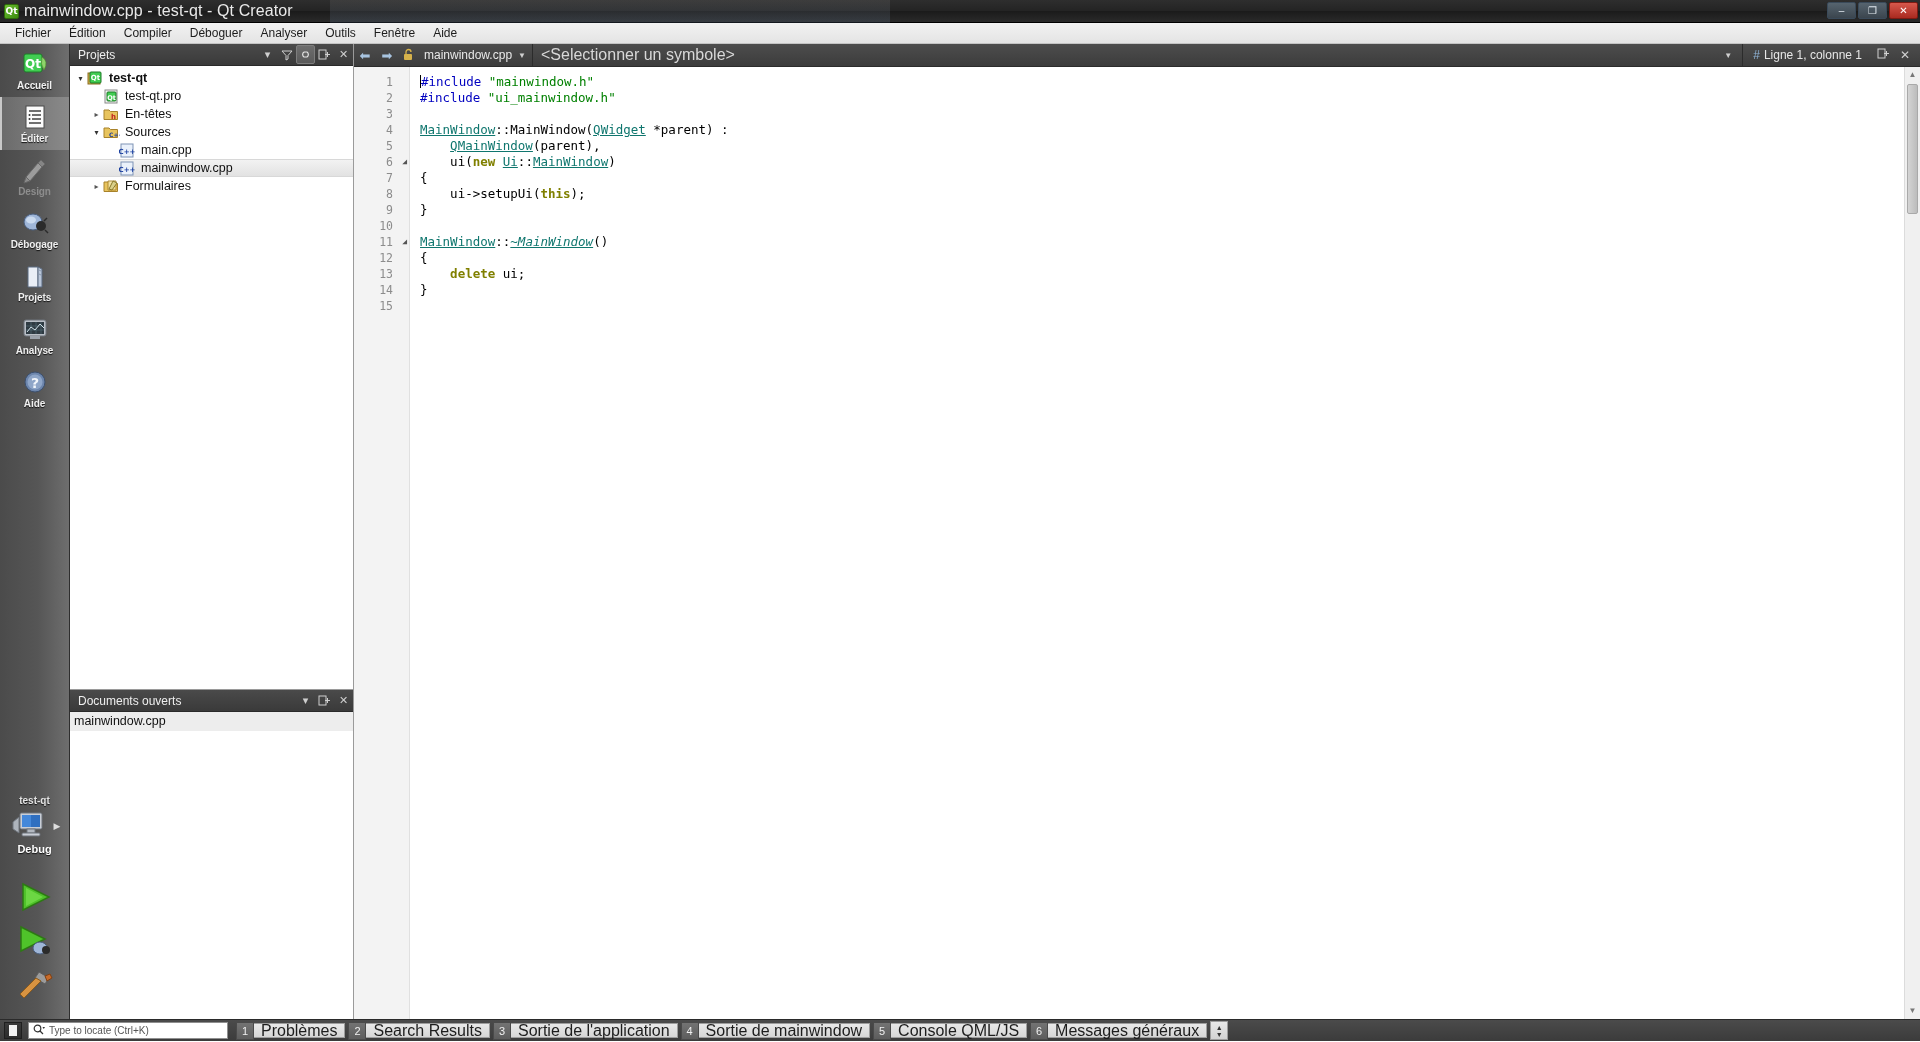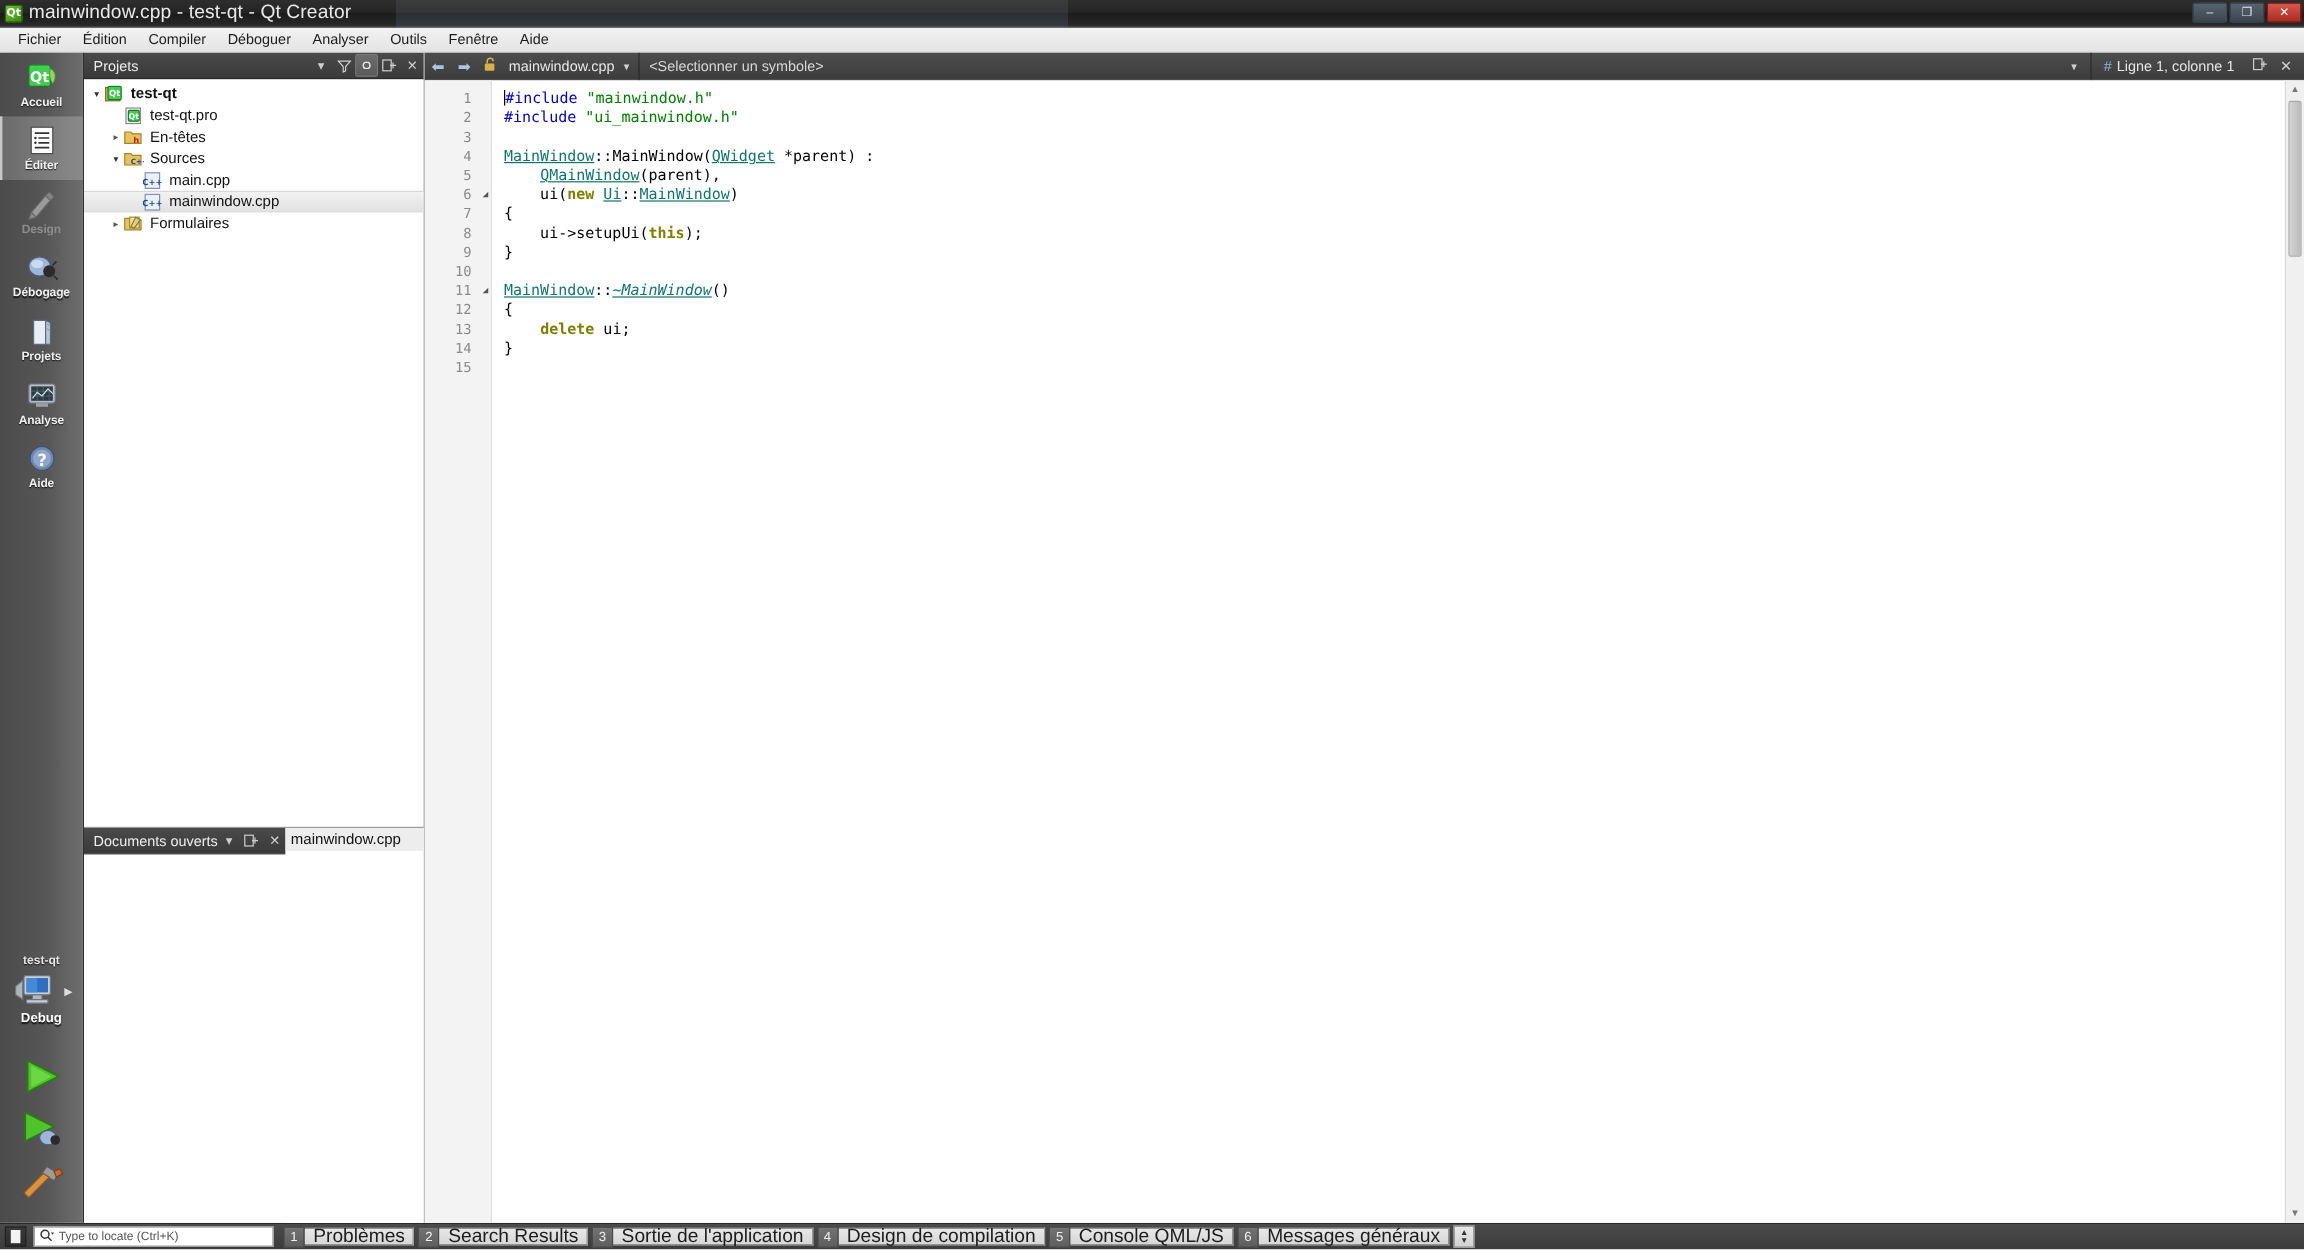--- a/index.html
+++ b/index.html
@@ -130,7 +130,7 @@
   #edtoolbar .combo .cap { padding: 0 6px; }
   #edtoolbar .combo .carat { color:#cfcfcf; font-size:8px; padding-right:6px;}
   #edtoolbar .sep { width:1px; height:23px; background:#2b2b2b; }
-  #edtoolbar .symbol { color:#d8d8d8; font-size:12px; padding-left:8px; flex:1 1 auto;}
+  #edtoolbar .symbol { color:#d8d8d8; font-size:16px; padding-left:8px; flex:1 1 auto;}
   #edtoolbar .right { display:flex; align-items:center; gap:0px; padding-right:4px;}
   #edtoolbar .lineinfo { color:#e6e6e6; font-size:12px; padding:0 10px;}
   #edtoolbar .hash { color:#8fb4d8; padding-right:4px;}

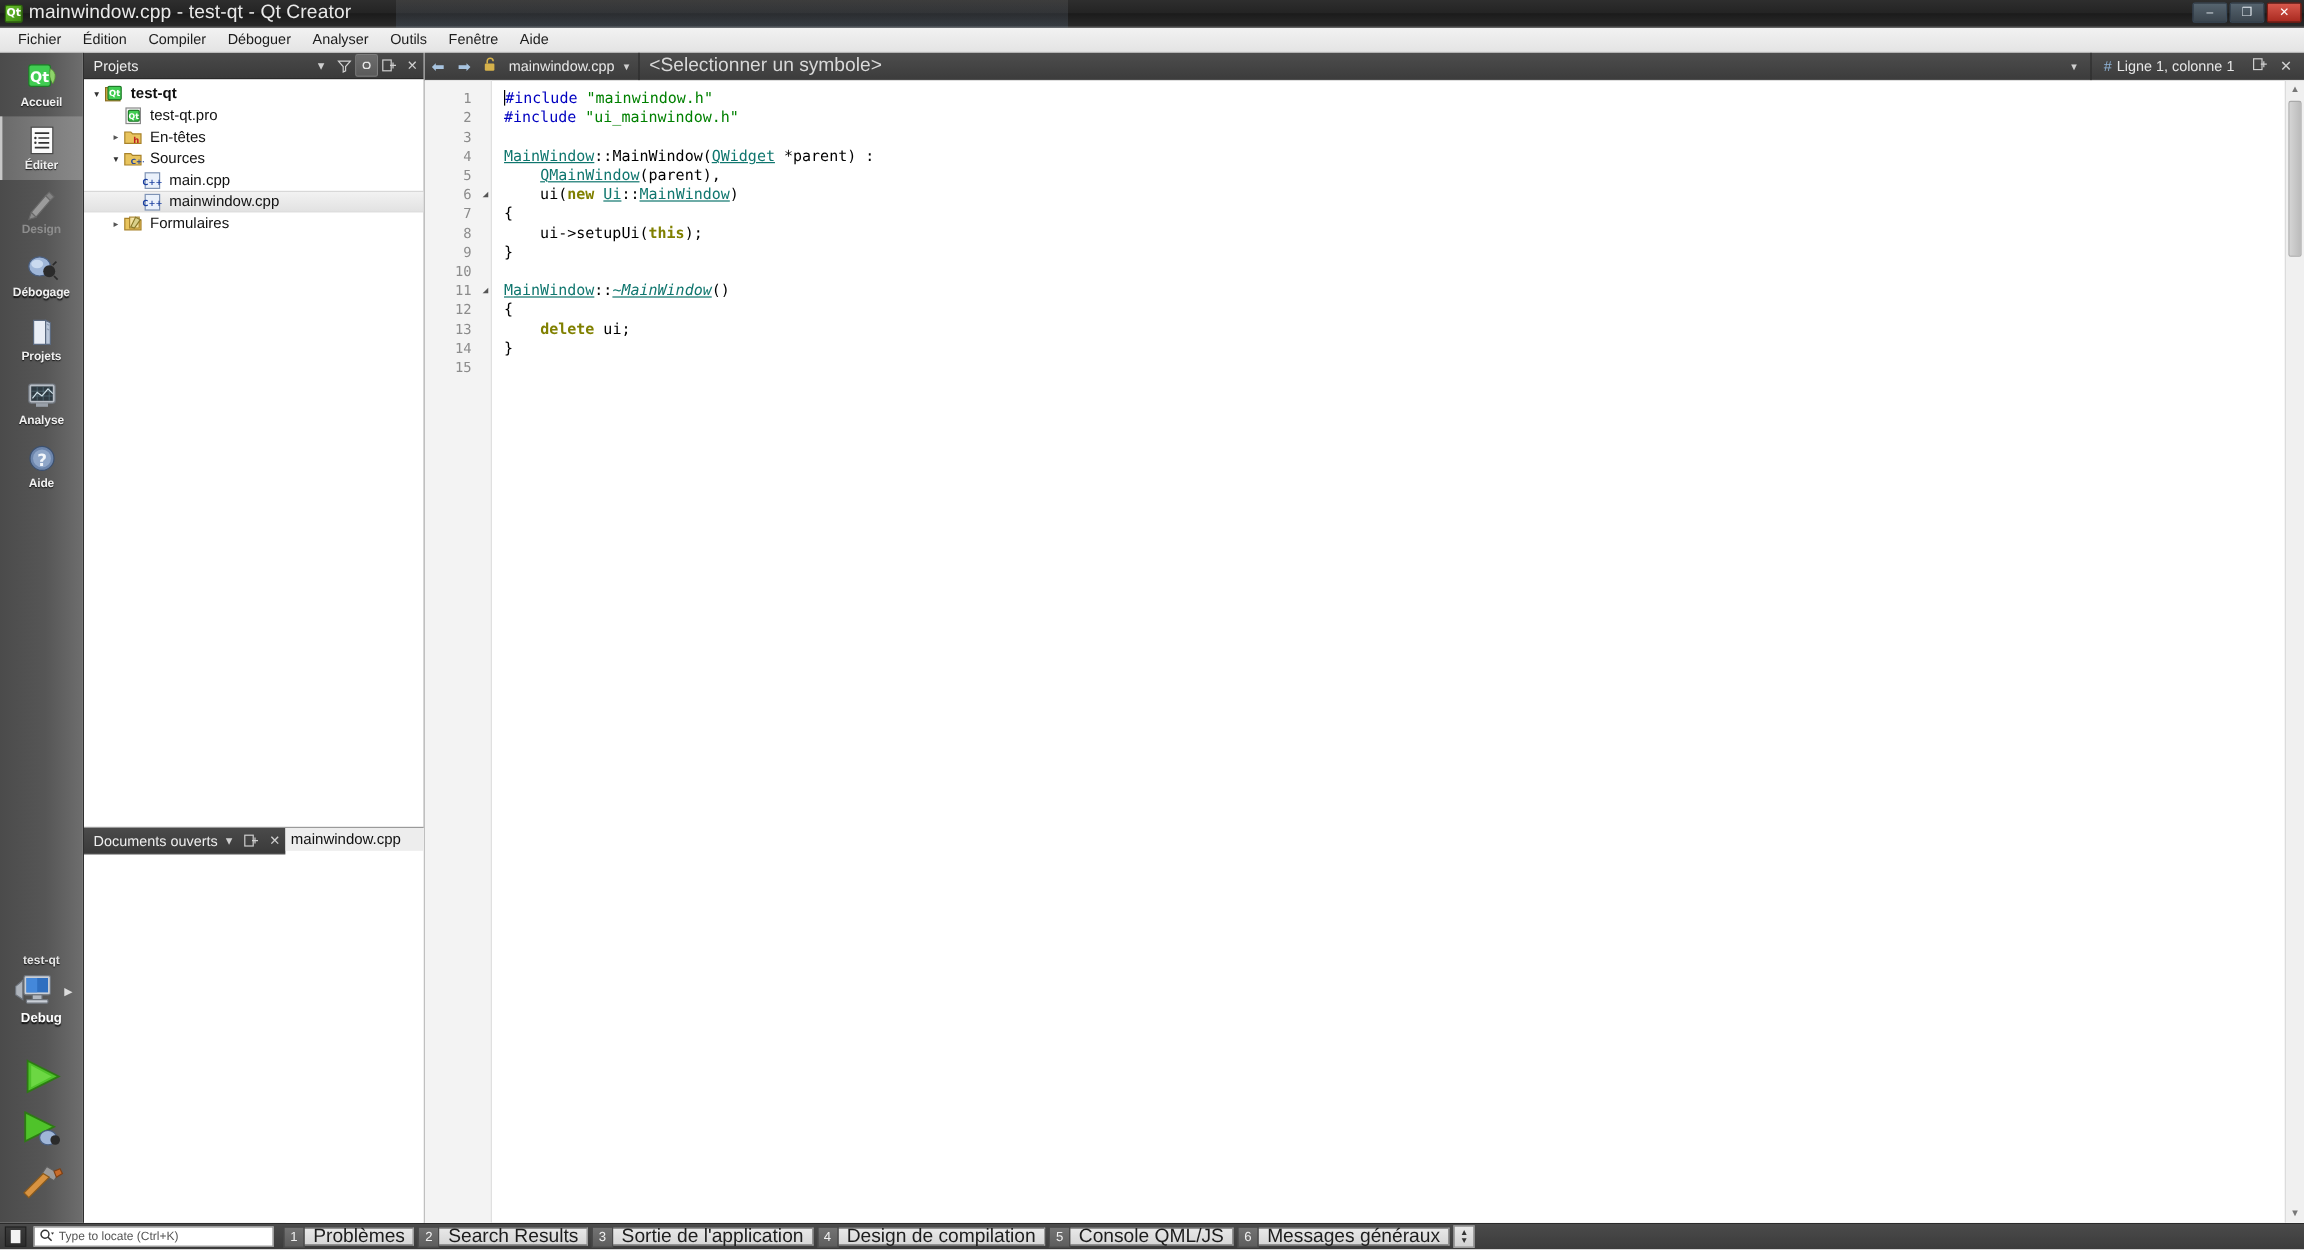--- a/index.html
+++ b/index.html
@@ -111,7 +111,7 @@
   .tlabel { line-height: 18px; }
   .tlabel.b { font-weight: bold; }
 
-  #opendocs { height: 330px; flex: 0 0 330px; display:flex; flex-direction:row; border-top:1px solid #9a9a9a;}
+  #opendocs { height: 330px; flex: 0 0 330px; display:flex; flex-direction:column; border-top:1px solid #9a9a9a;}
   #opendocs .list { flex:1 1 auto; background:#fff; padding-top:0px;}
   .odrow { height: 19px; font-size: 12.5px; padding-left:4px; line-height:19px; color:#111;}
   .odrow.sel { background:#ededed; }

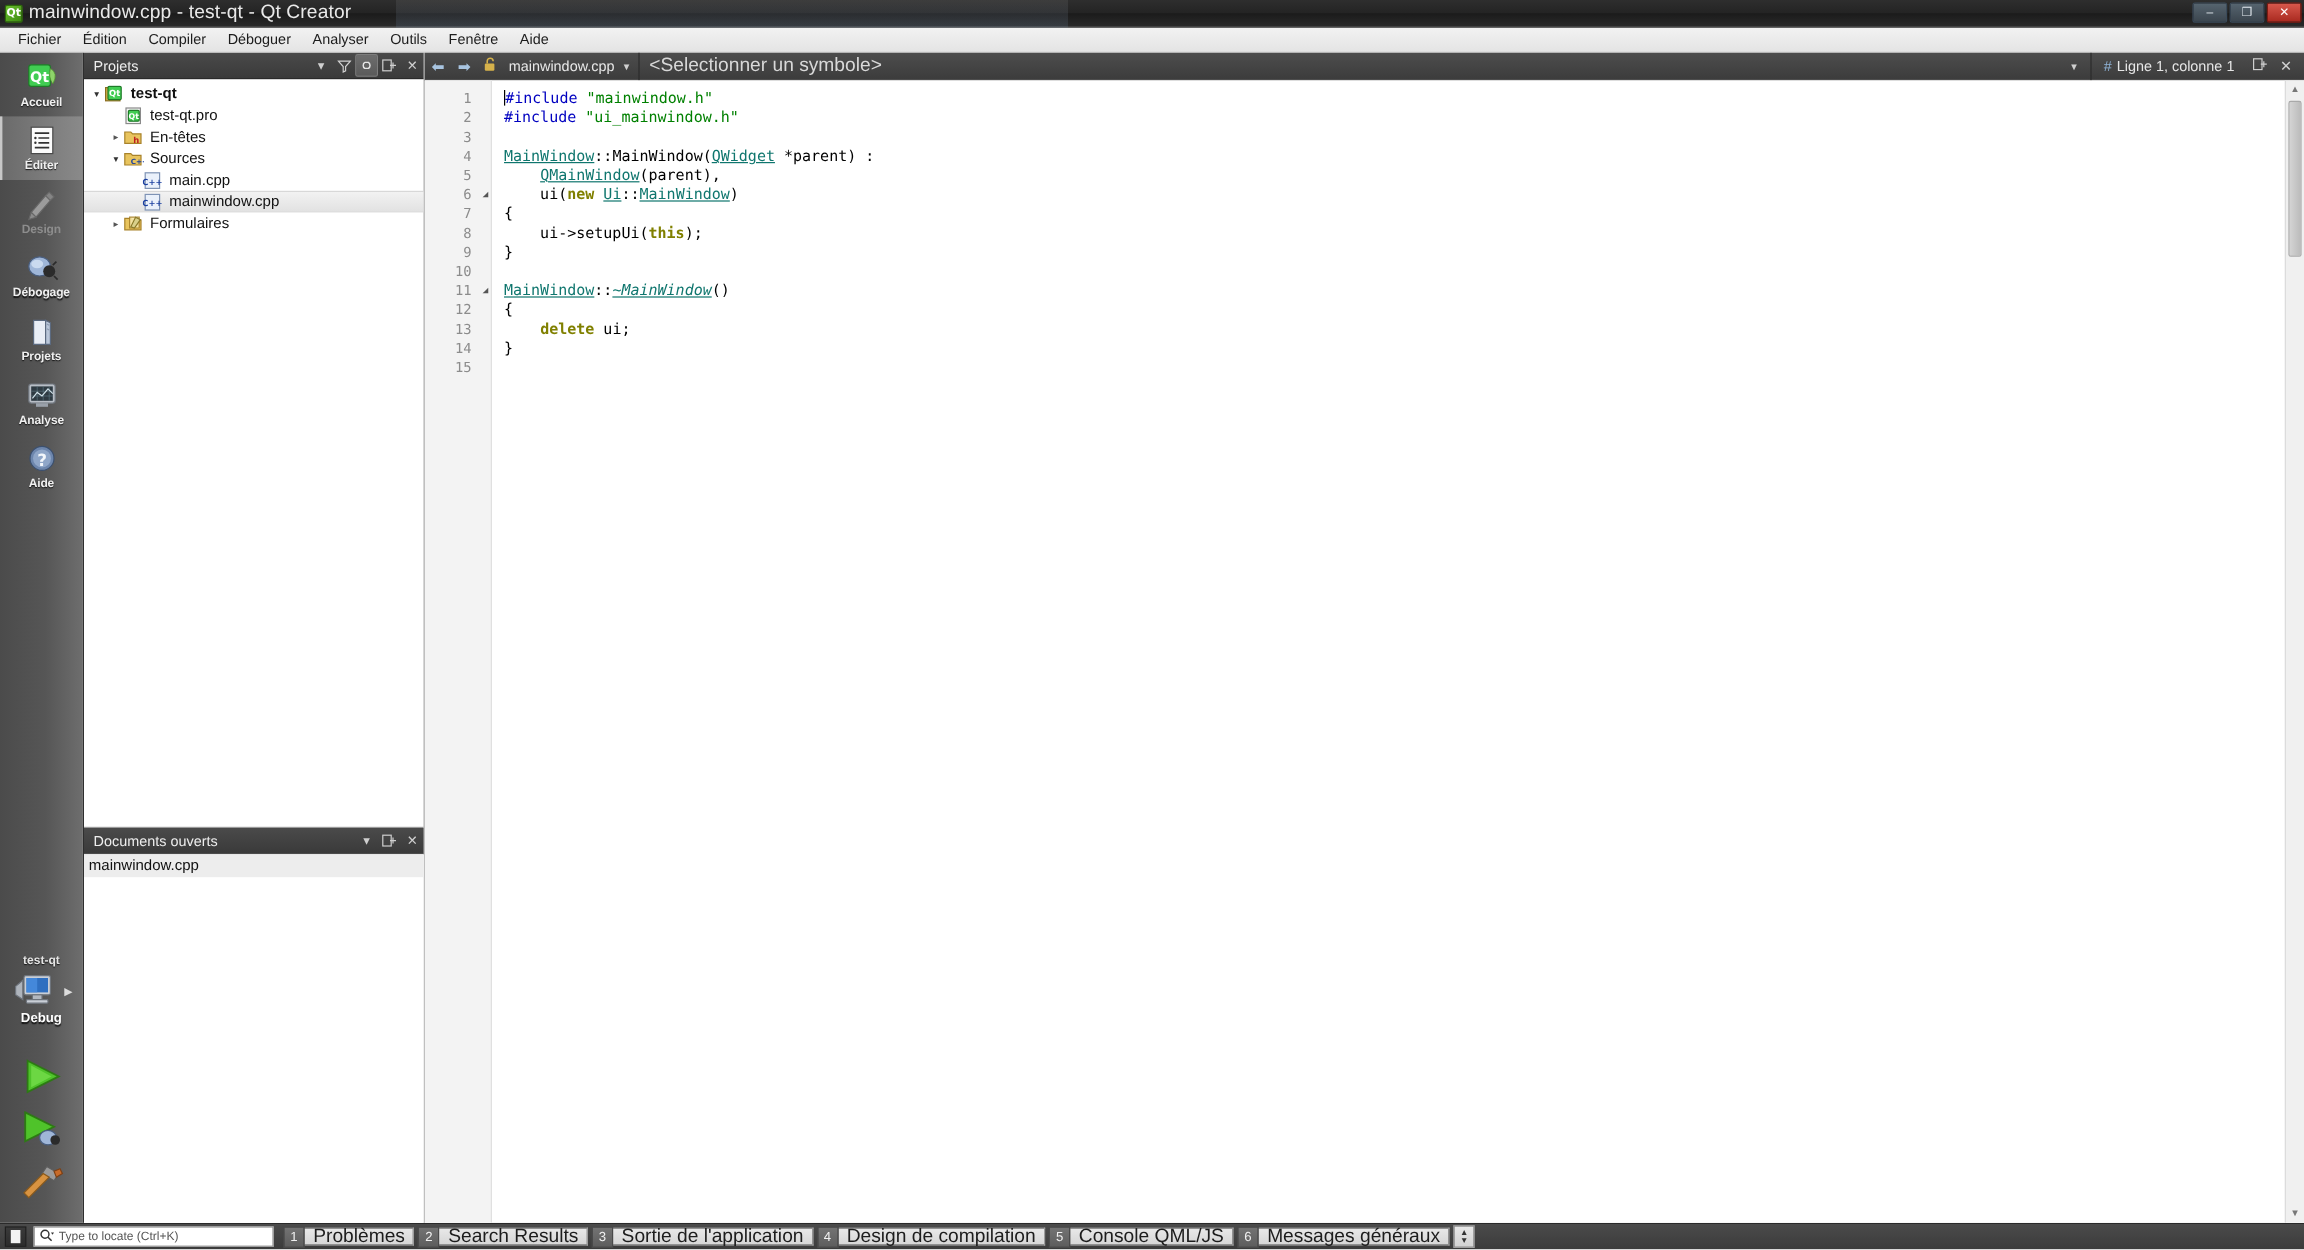--- a/index.html
+++ b/index.html
@@ -568,7 +568,7 @@
       </div>
       <div class="outpane">
         <div class="num">4</div>
-        <div class="nm">Design de compilation</div>
+        <div class="nm">Sortie de mainwindow</div>
       </div>
       <div class="outpane">
         <div class="num">5</div>

